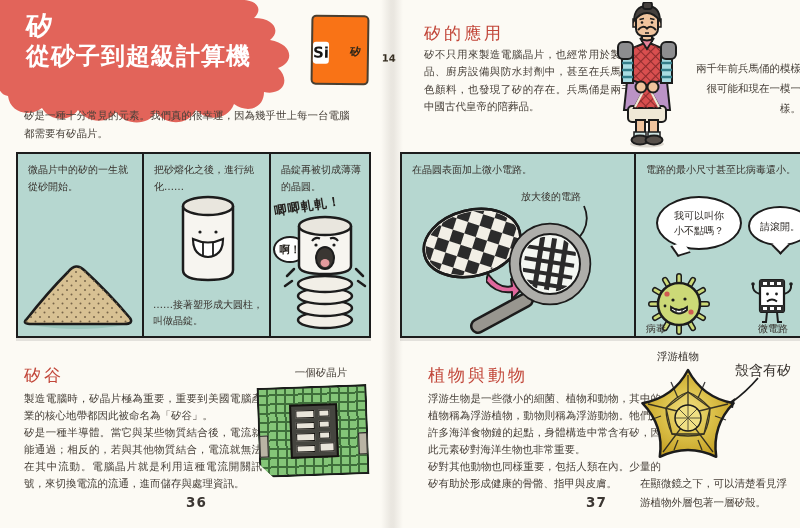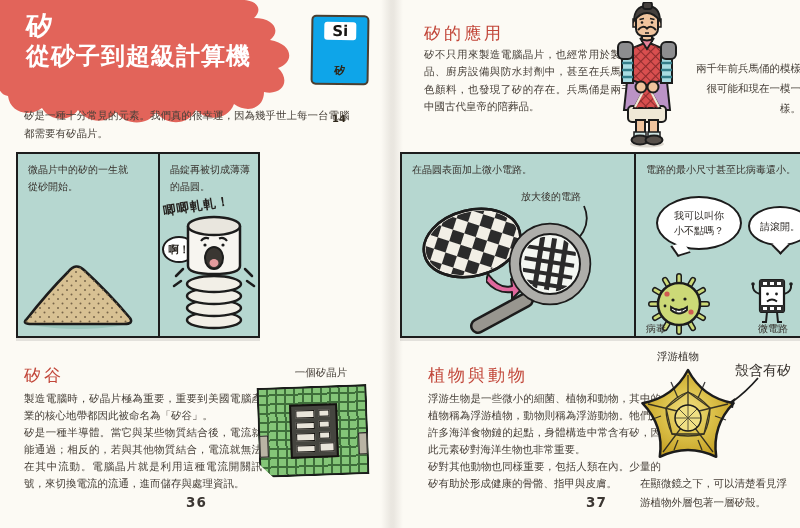--- a/index.html
+++ b/index.html
@@ -13,9 +13,9 @@
   .title-block{position:absolute;left:26px;top:10px;color:#fff;font-weight:bold;}
   .title-l1{font-size:27px;letter-spacing:2px;line-height:1.15;}
   .title-l2{font-size:24px;letter-spacing:1px;line-height:1.3;}
-  .si-tile{position:absolute;left:311px;top:15px;width:54px;height:66px;background:#0ea5e9;
+  .si-tile{position:absolute;left:311px;top:15px;width:54px;height:66px;background:#f97316;
     border:2.5px solid #4a3f31;border-radius:5px;transform:rotate(.8deg);
-    display:flex;flex-direction:column;align-items:center;gap:21px;}
+    display:flex;flex-direction:row;align-items:center;gap:21px;}
   .si-symbol-box{margin-top:5px;width:32px;height:22px;background:#fff;border-radius:3px;
     display:flex;align-items:center;justify-content:center;font-weight:bold;font-size:15px;color:#171513;}
   .si-name{font-size:11px;font-weight:bold;color:#2e2ítica619;color:#2e2619;margin-top:2px;}

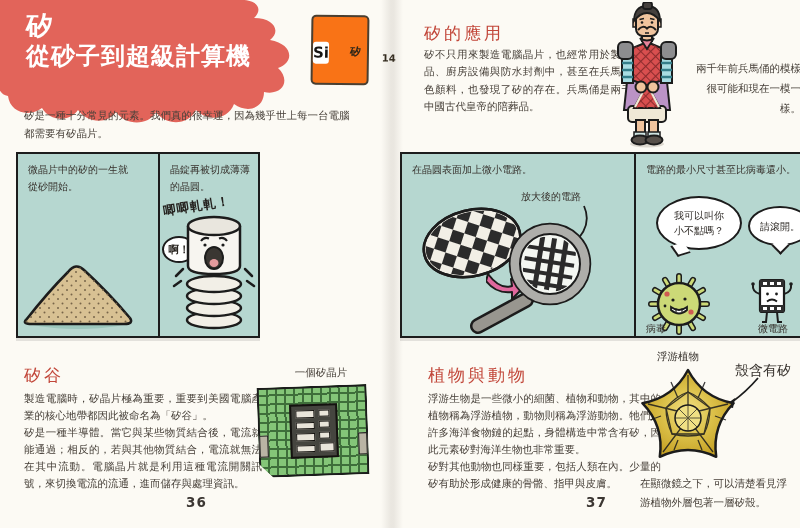--- a/index.html
+++ b/index.html
@@ -33,7 +33,7 @@
   .strip-right{left:400px;}
   .panel{position:relative;background:#b6d7d0;border:2.5px solid #1c1c1c;border-left-width:0;box-sizing:border-box;height:186px;}
   .panel.first{border-left-width:2.5px;}
-  .p1{width:144px;} .p2{width:127px;} .p3{width:100px;} .p4{width:236px;} .p5{width:190px;}
+  .p1{width:128px;} .p2{width:127px;} .p3{width:100px;} .p4{width:236px;} .p5{width:190px;}
   .ptext{position:absolute;left:10px;top:8px;font-size:10px;line-height:1.65;color:#37322d;margin:0;}
   .pcaption{position:absolute;left:9px;bottom:7px;font-size:10px;line-height:1.6;color:#37322d;margin:0;}
   .sand-svg{position:absolute;left:2px;bottom:4px;}

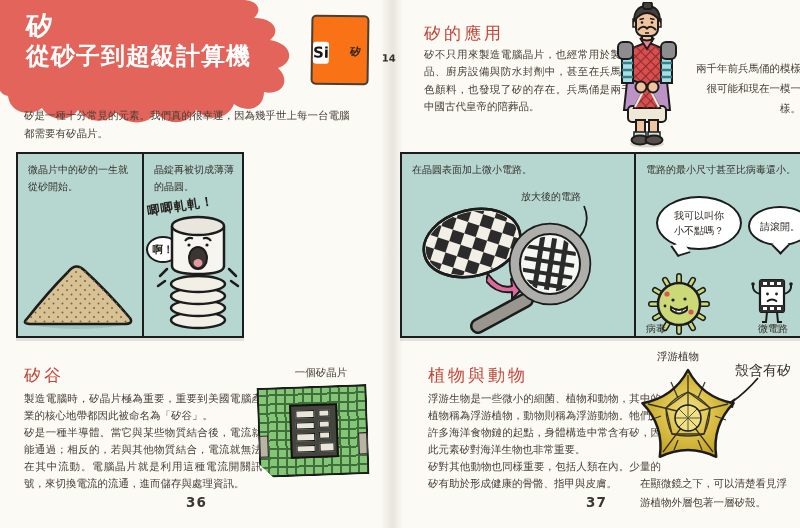--- a/index.html
+++ b/index.html
@@ -173,6 +173,18 @@
       </svg>
     </div>
 
+    <div class="panel p2">
+      <p class="ptext" style="width:106px;">把砂熔化之後，進行純化……</p>
+      <svg class="ingot-svg" width="58" height="90" viewBox="0 0 58 90">
+        <path d="M4,12 L4,76 Q4,86 29,86 Q54,86 54,76 L54,12" fill="#f7f5f0" stroke="#1c1c1c" stroke-width="2.5"></path>
+        <ellipse cx="29" cy="12" rx="25" ry="9" fill="#e9e6de" stroke="#1c1c1c" stroke-width="2.5"></ellipse>
+        <circle cx="21" cy="38" r="1.6" fill="#1c1c1c"></circle>
+        <circle cx="37" cy="38" r="1.6" fill="#1c1c1c"></circle>
+        <path d="M14,45 Q29,52 44,45 Q44,62 29,63 Q14,62 14,45 Z" fill="#fff" stroke="#1c1c1c" stroke-width="2.2"></path>
+        <path d="M24,48 L24,61 M34,48 L34,61" stroke="#1c1c1c" stroke-width="1.8"></path>
+      </svg>
+      <p class="pcaption" style="width:112px;">……接著塑形成大圓柱，叫做晶錠。</p>
+    </div>
 
     <div class="panel p3">
       <p class="ptext" style="width:82px;">晶錠再被切成薄薄的晶圓。</p>

